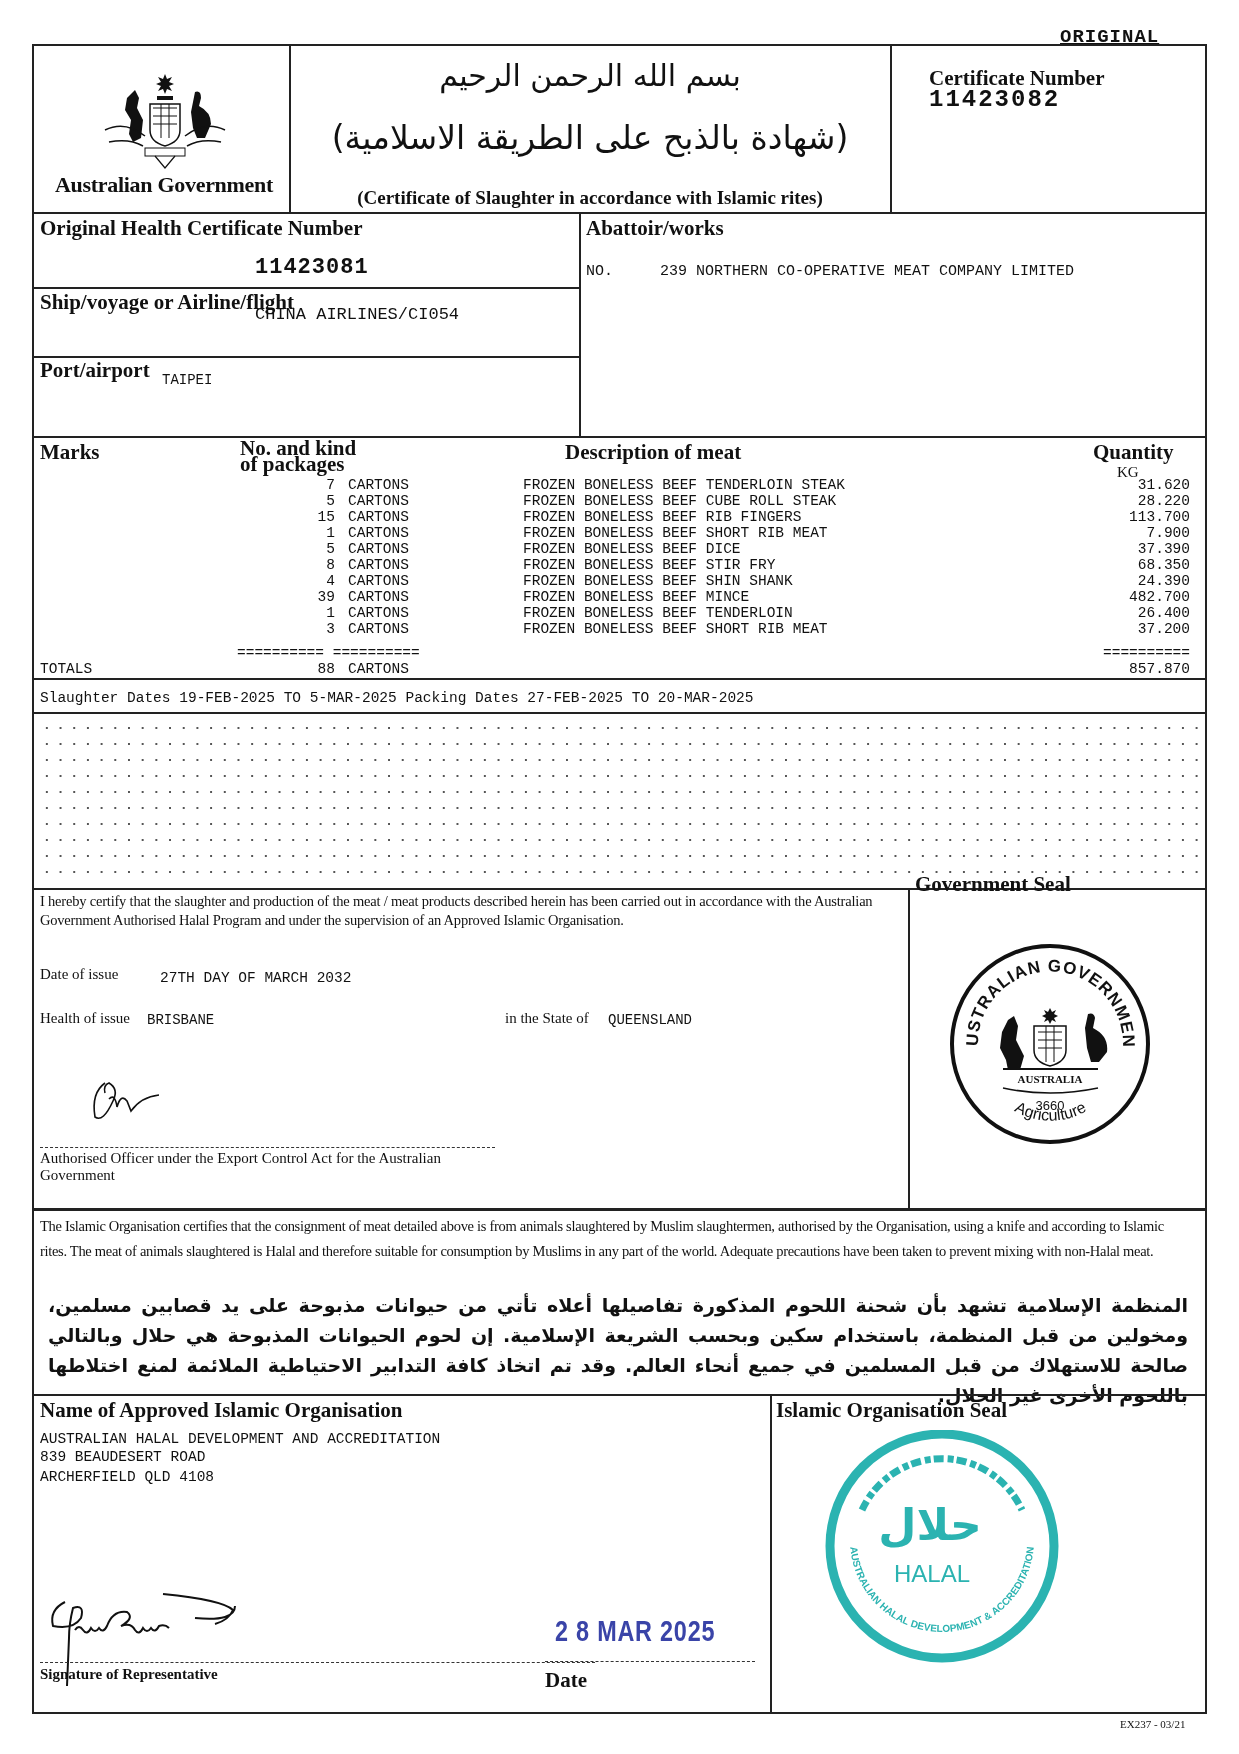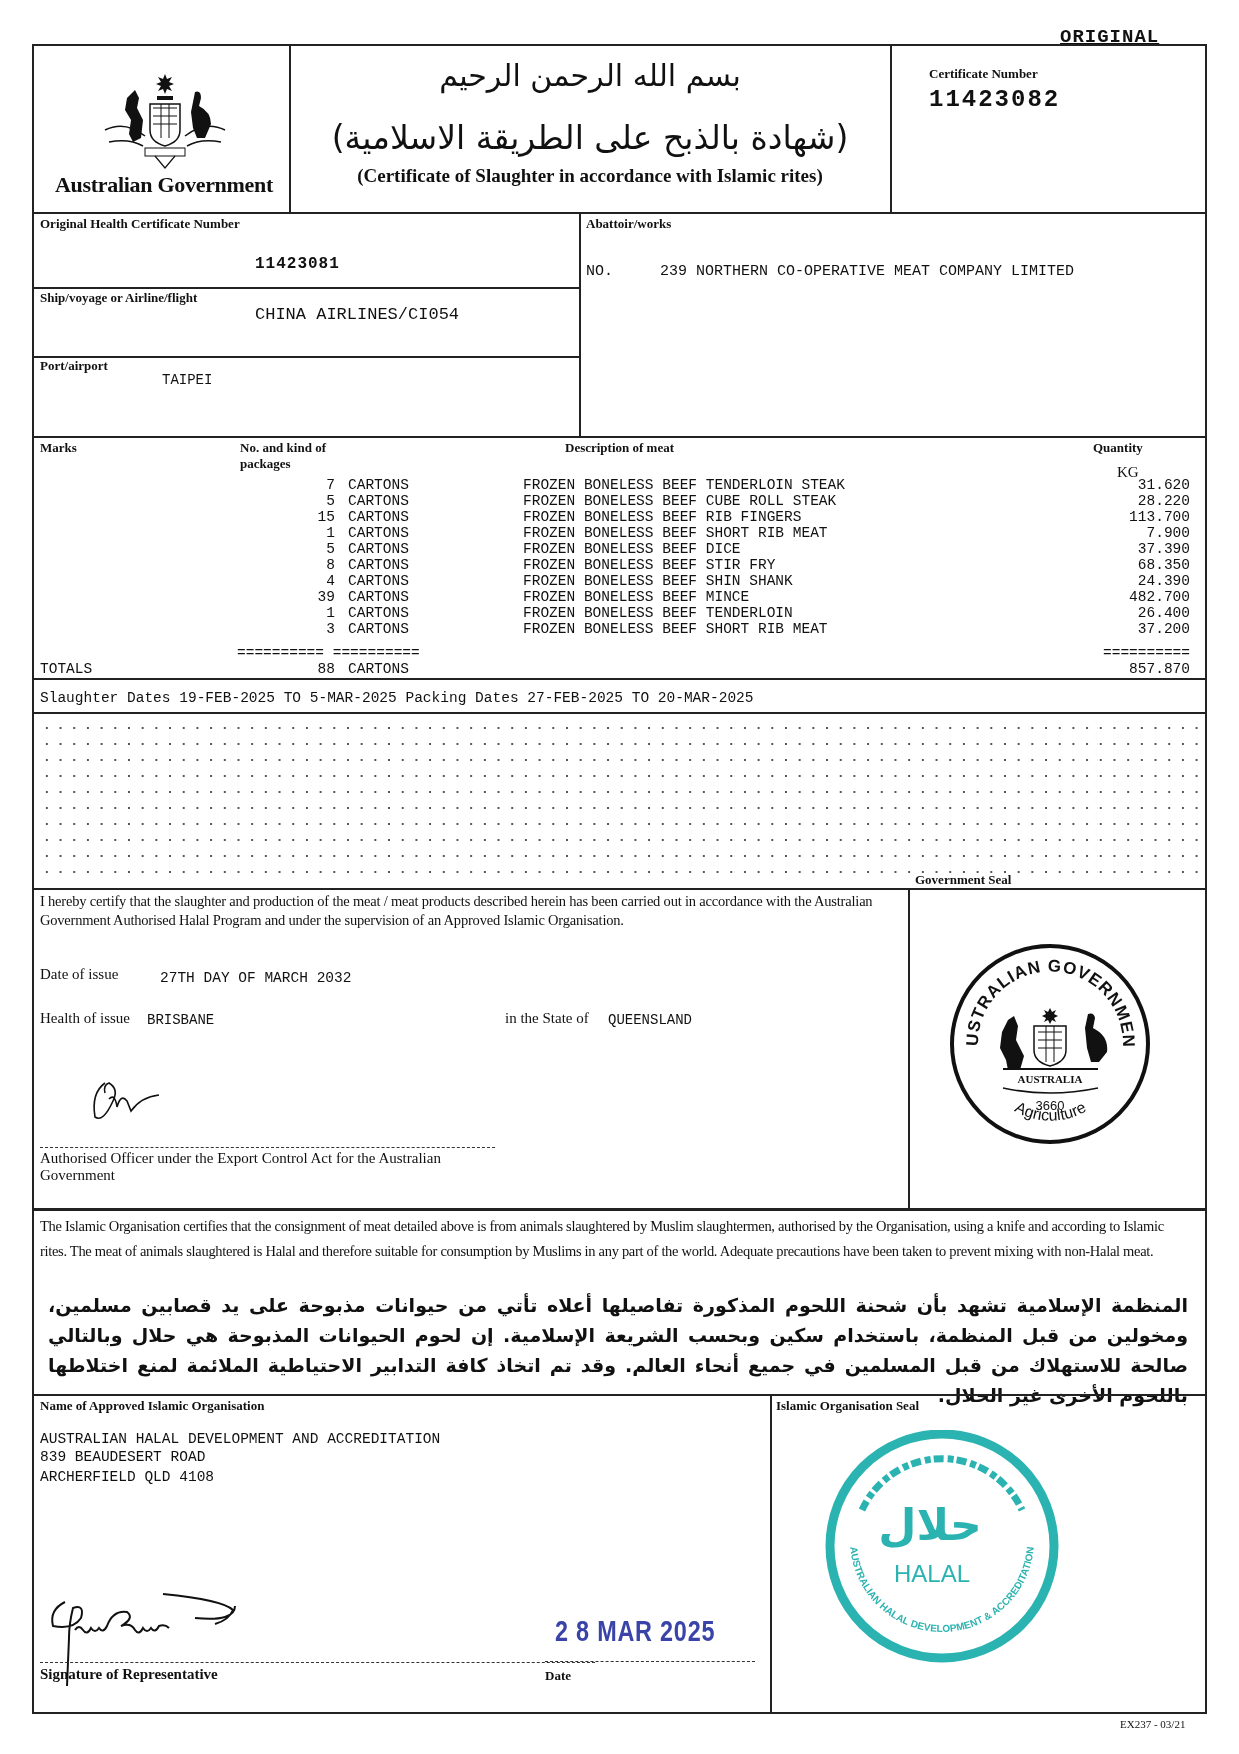--- a/index.html
+++ b/index.html
@@ -9,7 +9,7 @@
   .mono { font-family: "Liberation Mono", monospace; }
   .serif { font-family: "Liberation Serif", serif; }
   .sans { font-family: "Liberation Sans", sans-serif; }
-  .lbl { font-family: "Liberation Serif", serif; font-weight: bold; font-size: 13px; }
+  .lbl { font-family: "Liberation Serif", serif; font-weight: bold; font-size: 21px; }
   .hline { position: absolute; background: #222; height: 2px; }
   .vline { position: absolute; background: #222; width: 2px; }
   .frame { position: absolute; border: 2px solid #222; }

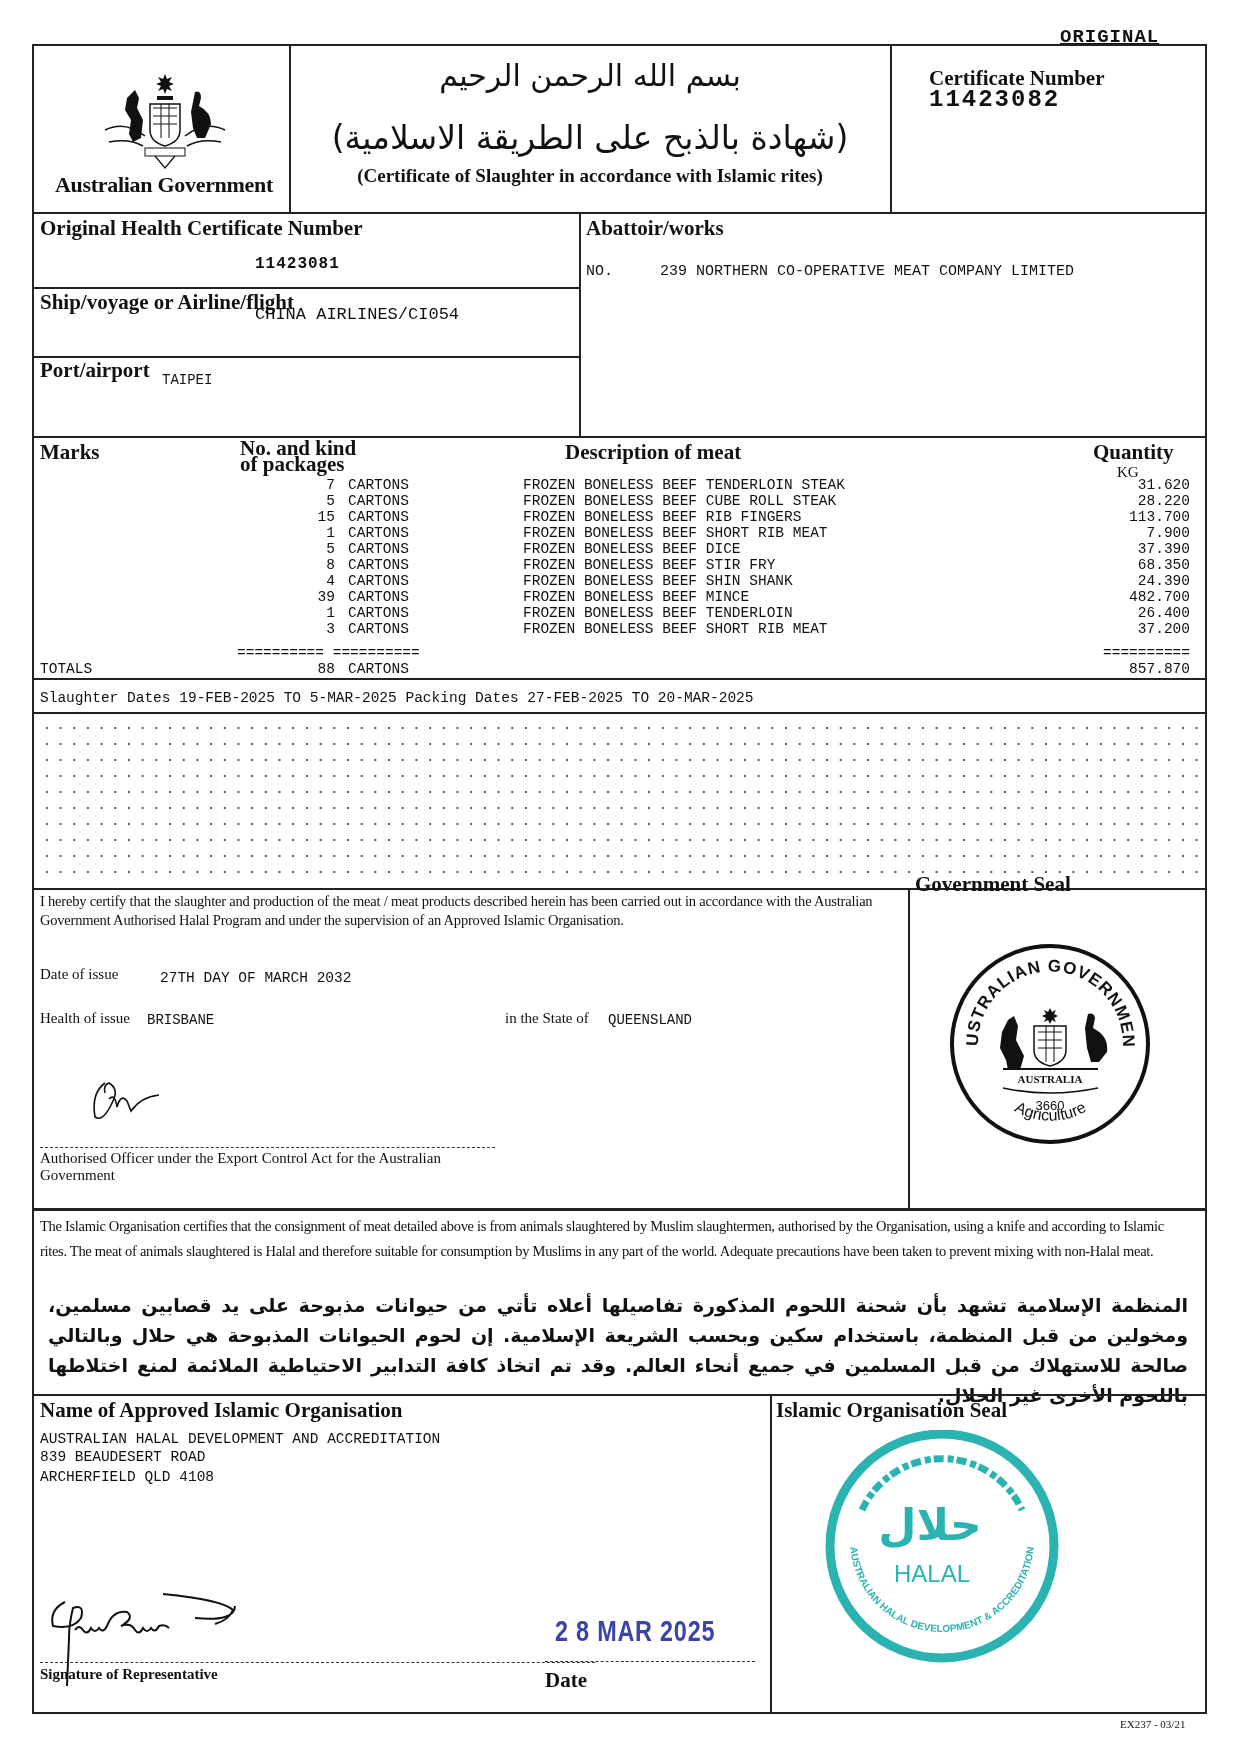--- a/index.html
+++ b/index.html
@@ -52,7 +52,7 @@
 
 <div class="abs arabic" style="left:300px;top:58px;width:580px;text-align:center;direction:rtl;font-size:30px;">بسم الله الرحمن الرحيم</div>
 <div class="abs arabic" style="left:300px;top:118px;width:580px;text-align:center;direction:rtl;font-size:33px;">(شهادة بالذبح على الطريقة الاسلامية)</div>
-<div class="abs serif" style="left:300px;top:165px;width:580px;text-align:center;font-size:19px;font-weight:bold;">(Certificate of Slaughter in accordance with Islamic rites)</div>
+<div class="abs serif" style="left:300px;top:187px;width:580px;text-align:center;font-size:19px;font-weight:bold;">(Certificate of Slaughter in accordance with Islamic rites)</div>
 
 <div class="abs lbl" style="left:929px;top:66px;">Certificate Number</div>
 <div class="abs mono" style="left:929px;top:86px;font-size:24px;font-weight:bold;letter-spacing:2px;">11423082</div>

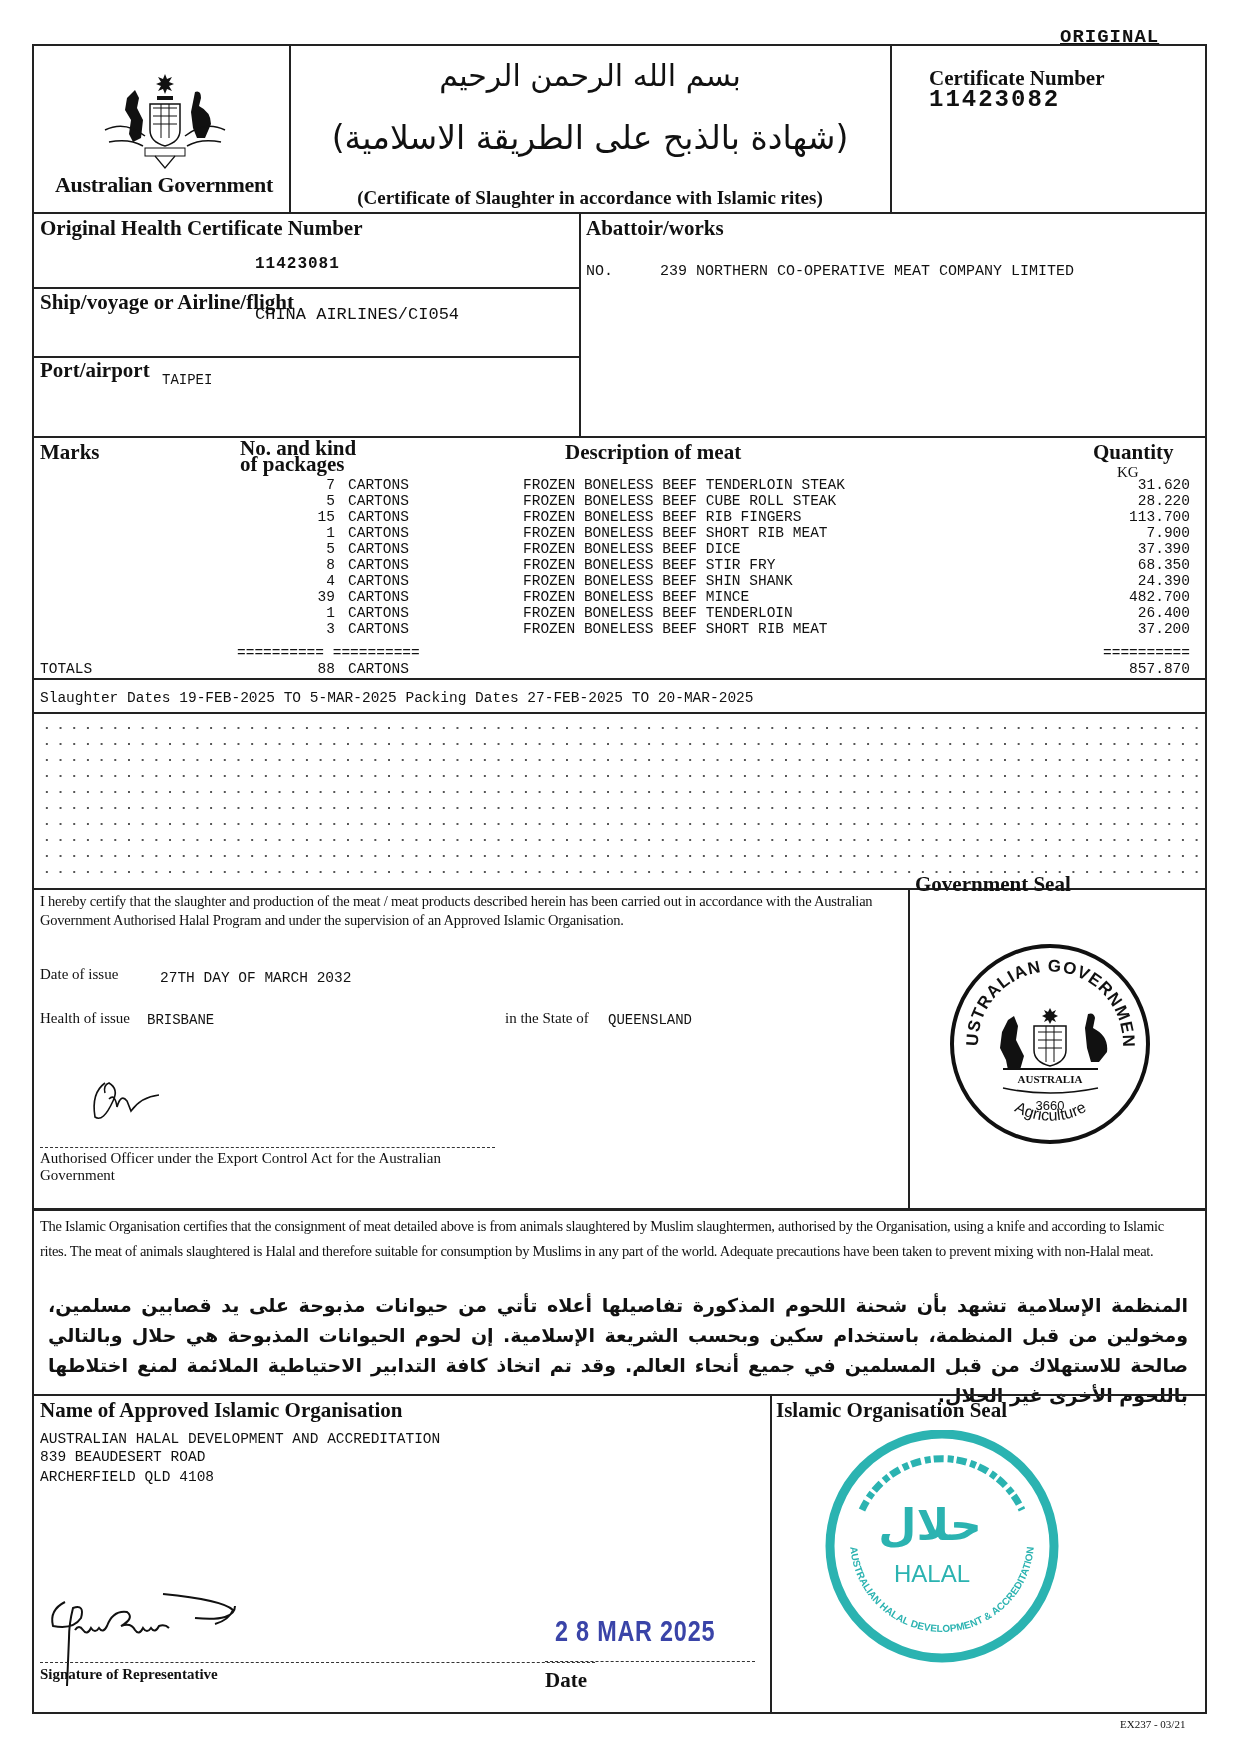--- a/index.html
+++ b/index.html
@@ -63,7 +63,7 @@
 <div class="hline" style="left:32px;top:356px;width:548px;"></div>
 
 <div class="abs lbl" style="left:40px;top:216px;">Original Health Certificate Number</div>
-<div class="abs mono" style="left:255px;top:255px;font-size:16px;font-weight:bold;letter-spacing:1px;">11423081</div>
+<div class="abs mono" style="left:255px;top:255px;font-size:22px;font-weight:bold;letter-spacing:1px;">11423081</div>
 
 <div class="abs lbl" style="left:40px;top:290px;">Ship/voyage or Airline/flight</div>
 <div class="abs val" style="left:255px;top:305px;font-size:17px;">CHINA AIRLINES/CI054</div>

